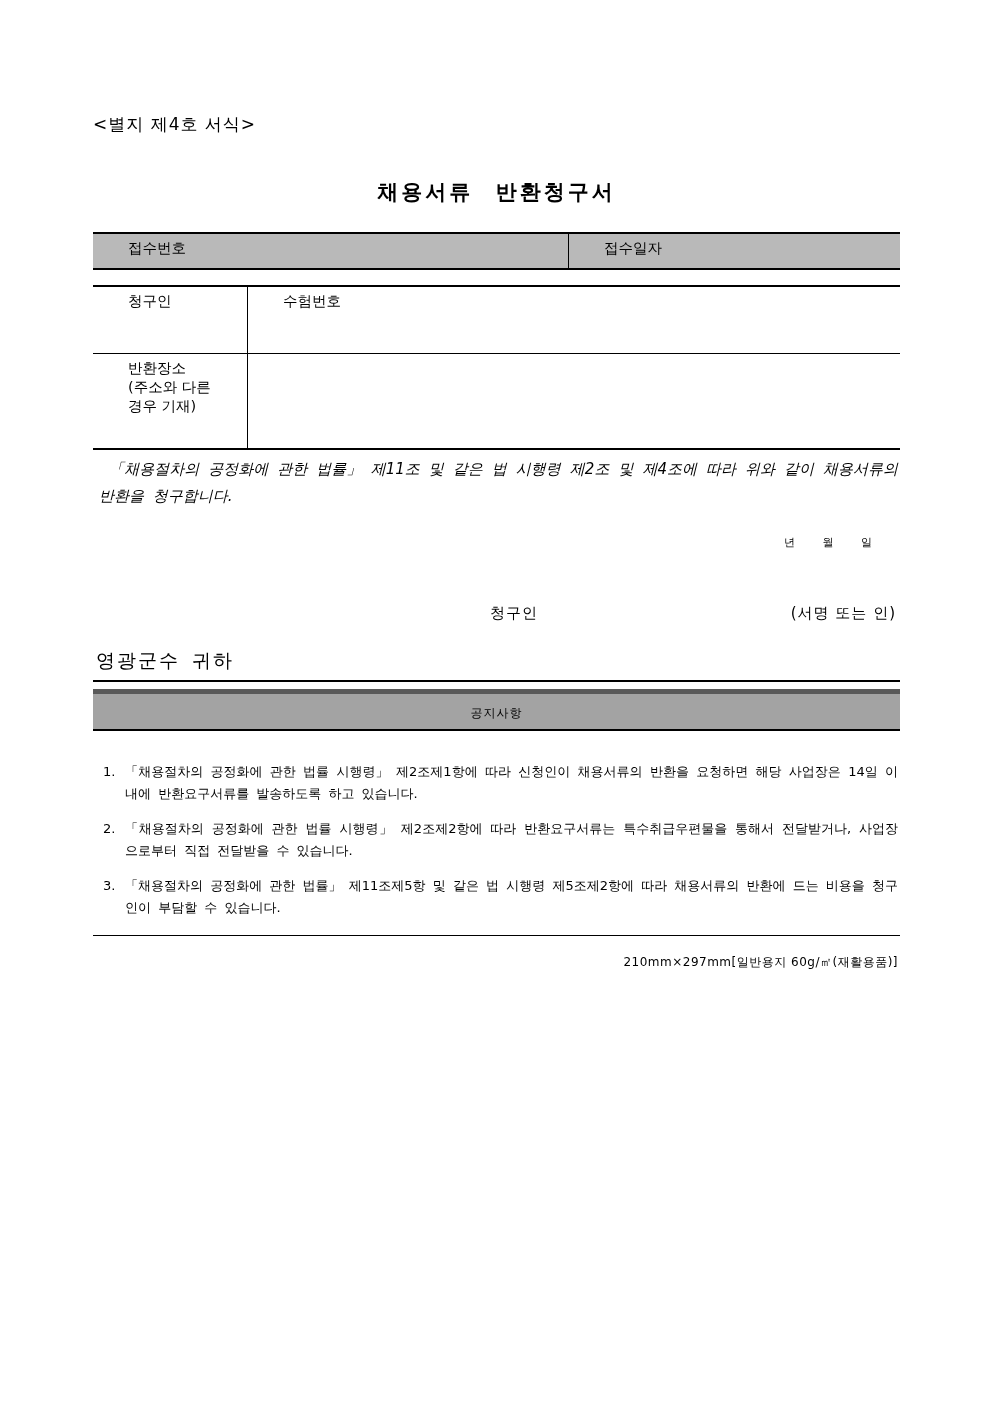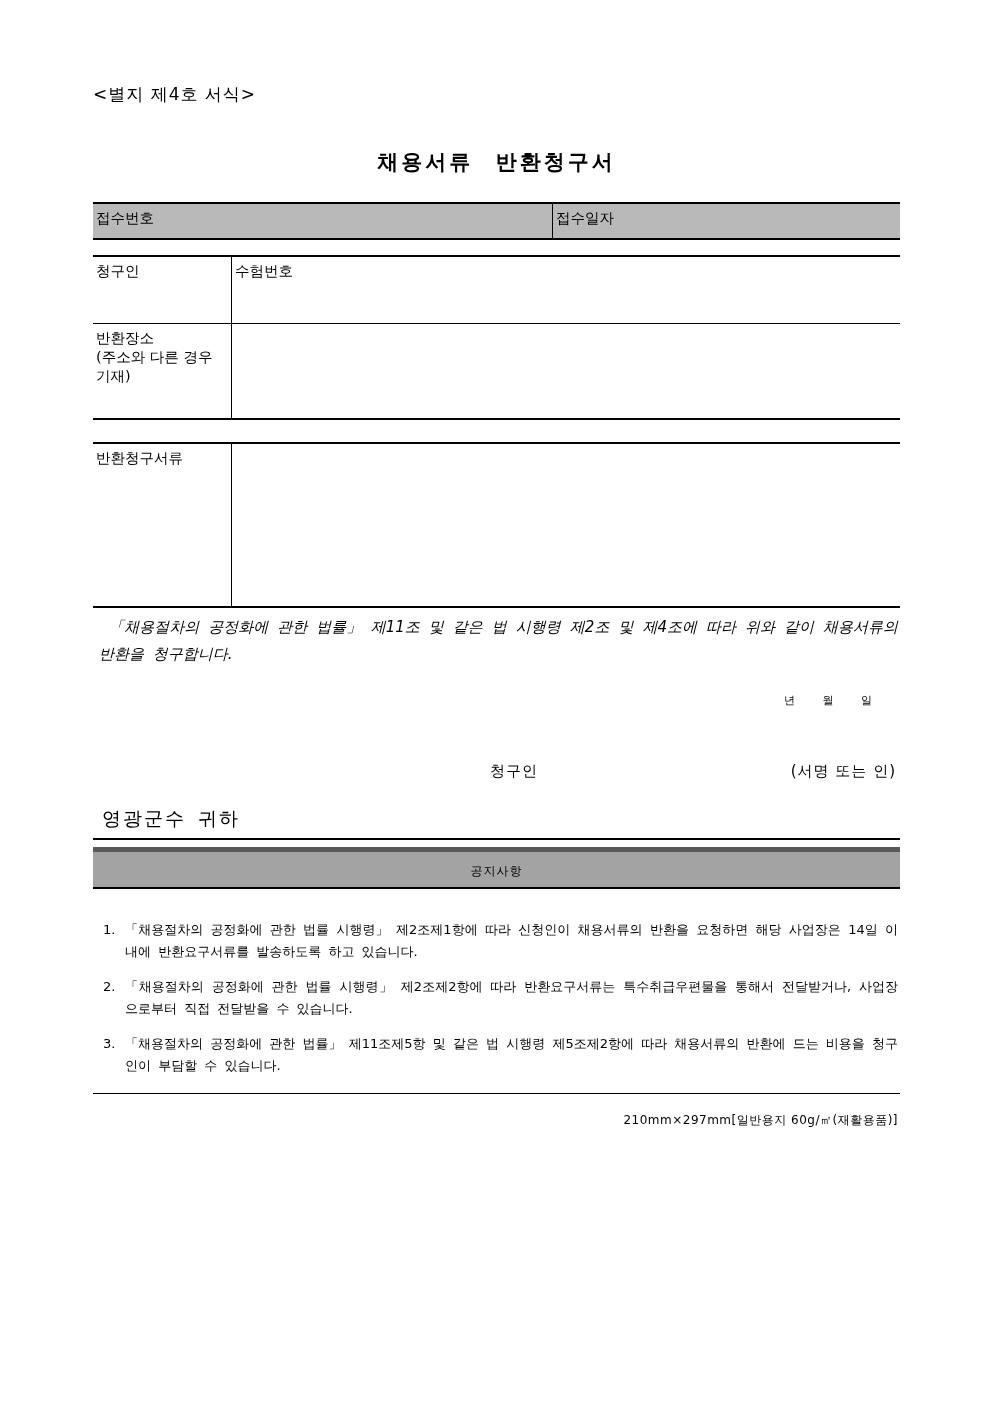--- a/index.html
+++ b/index.html
@@ -18,7 +18,7 @@
   .content { margin-left: 93px; width: 807px; }
 
   .designation {
-    padding-top: 84px;
+    padding-top: 114px;
     font-size: 17px;
     line-height: 20px;
     letter-spacing: 1px;

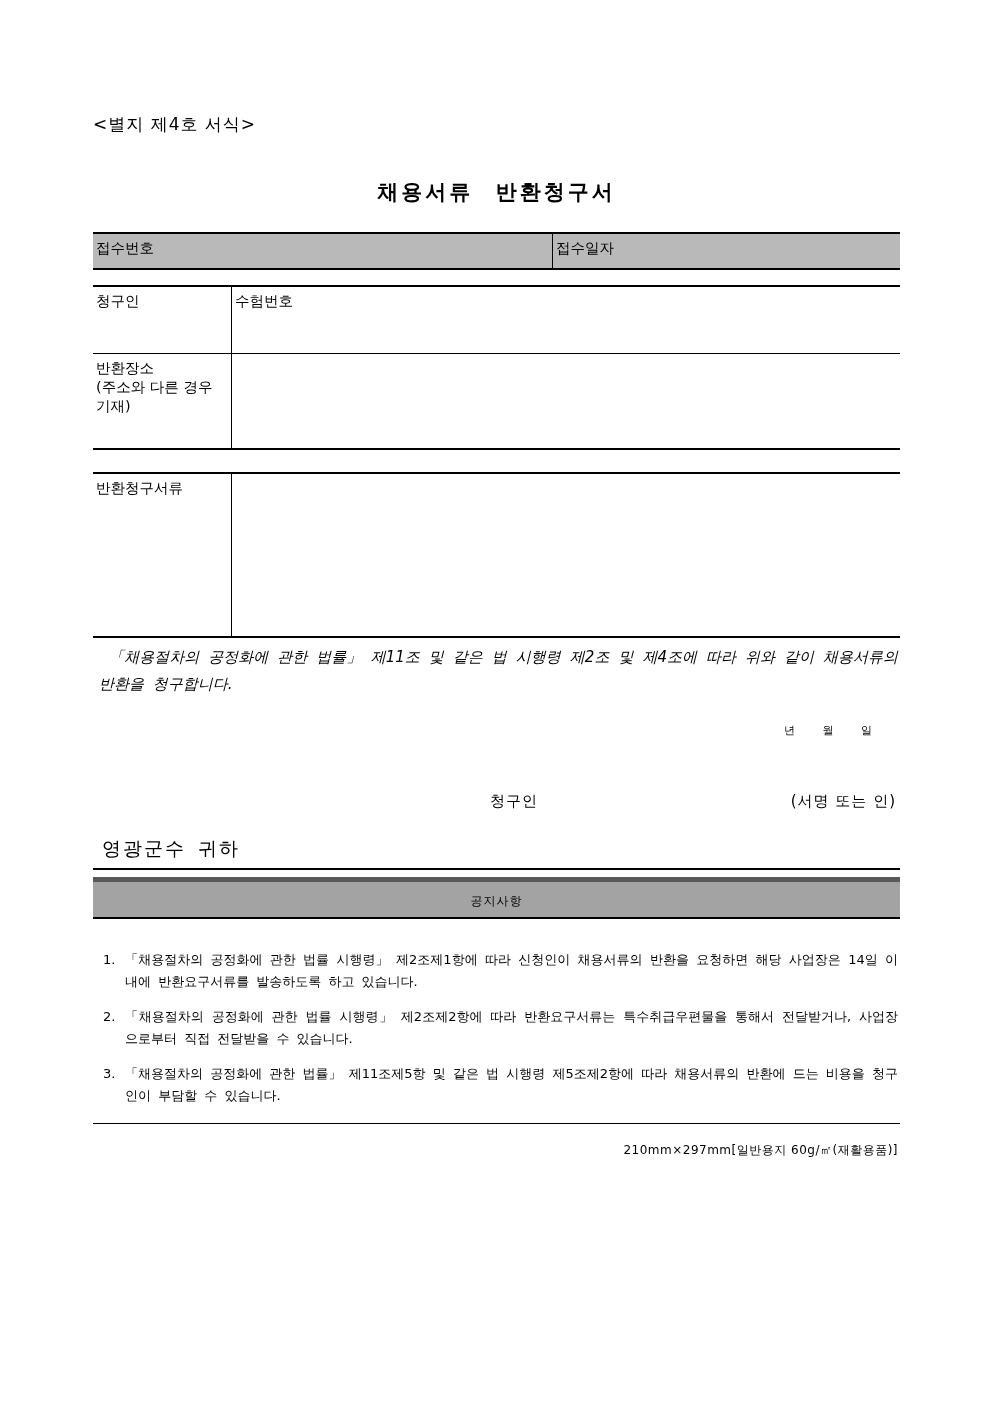--- a/index.html
+++ b/index.html
@@ -40,7 +40,8 @@
   .cell {
     font-size: 14.5px;
     line-height: 19px;
-    padding: 5px 3px;
+    padding: 5px 19px;
+    margin-left: 16px;
   }
   .vline { border-right: 1.5px solid #000; }
 

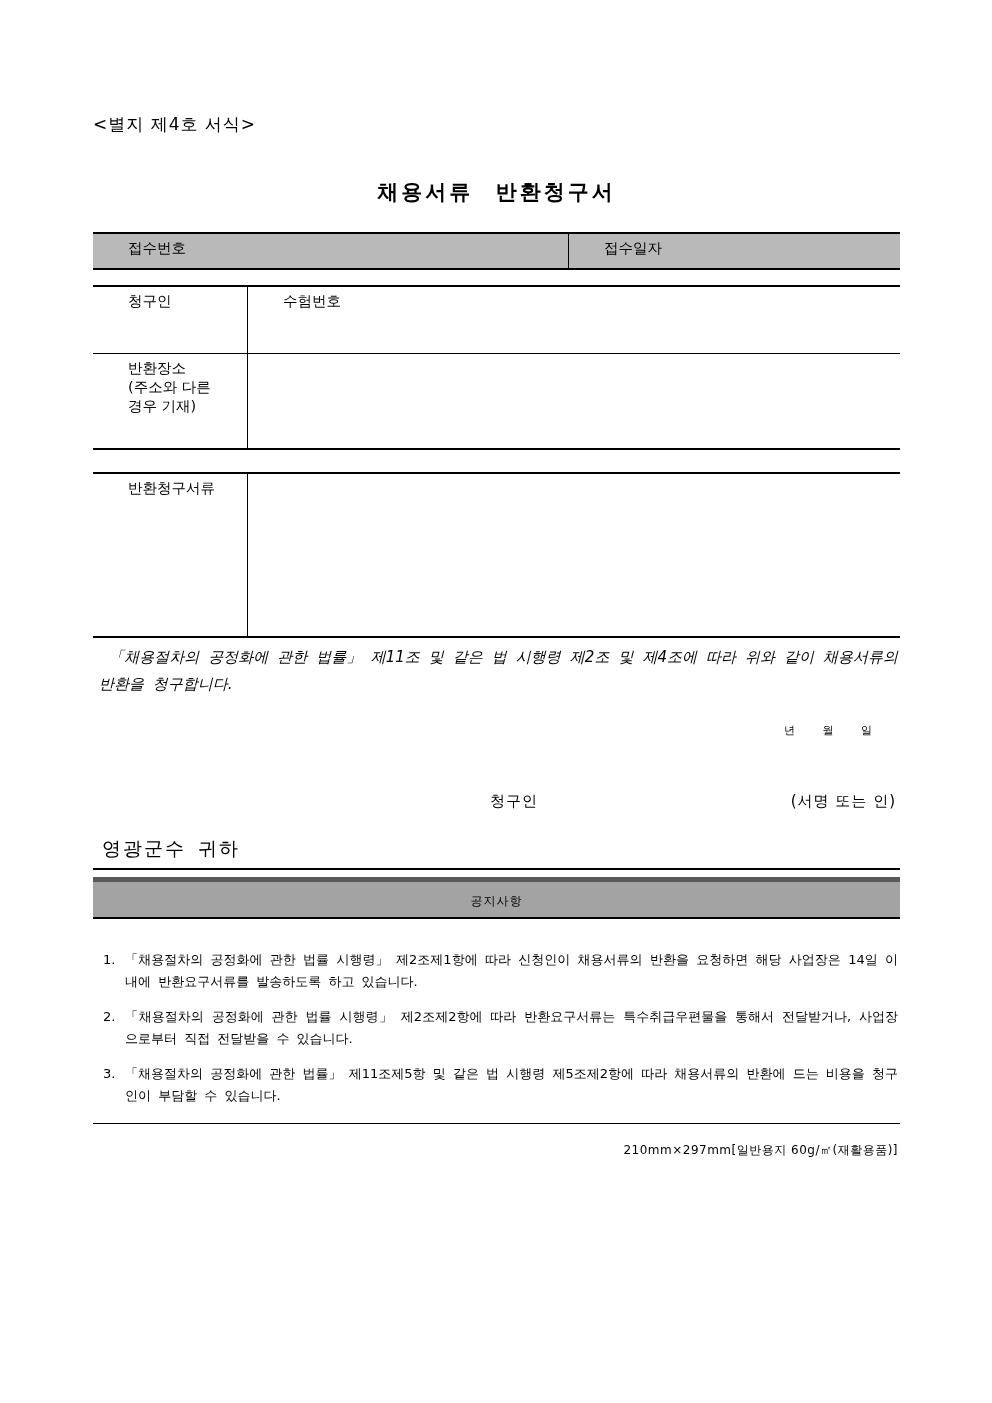--- a/index.html
+++ b/index.html
@@ -182,14 +182,6 @@
       </div>
     </div>
 
-    <div class="tbl tbl-docs">
-      <div class="trow">
-        <div class="cell col-label vline">
-          <span>반환청구서류</span>
-        </div>
-        <div class="cell col-rest"></div>
-      </div>
-    </div>
 
     <div class="declaration">「채용절차의 공정화에 관한 법률」 제11조 및 같은 법 시행령 제2조 및 제4조에 따라 위와 같이 채용서류의 반환을 청구합니다.</div>
 

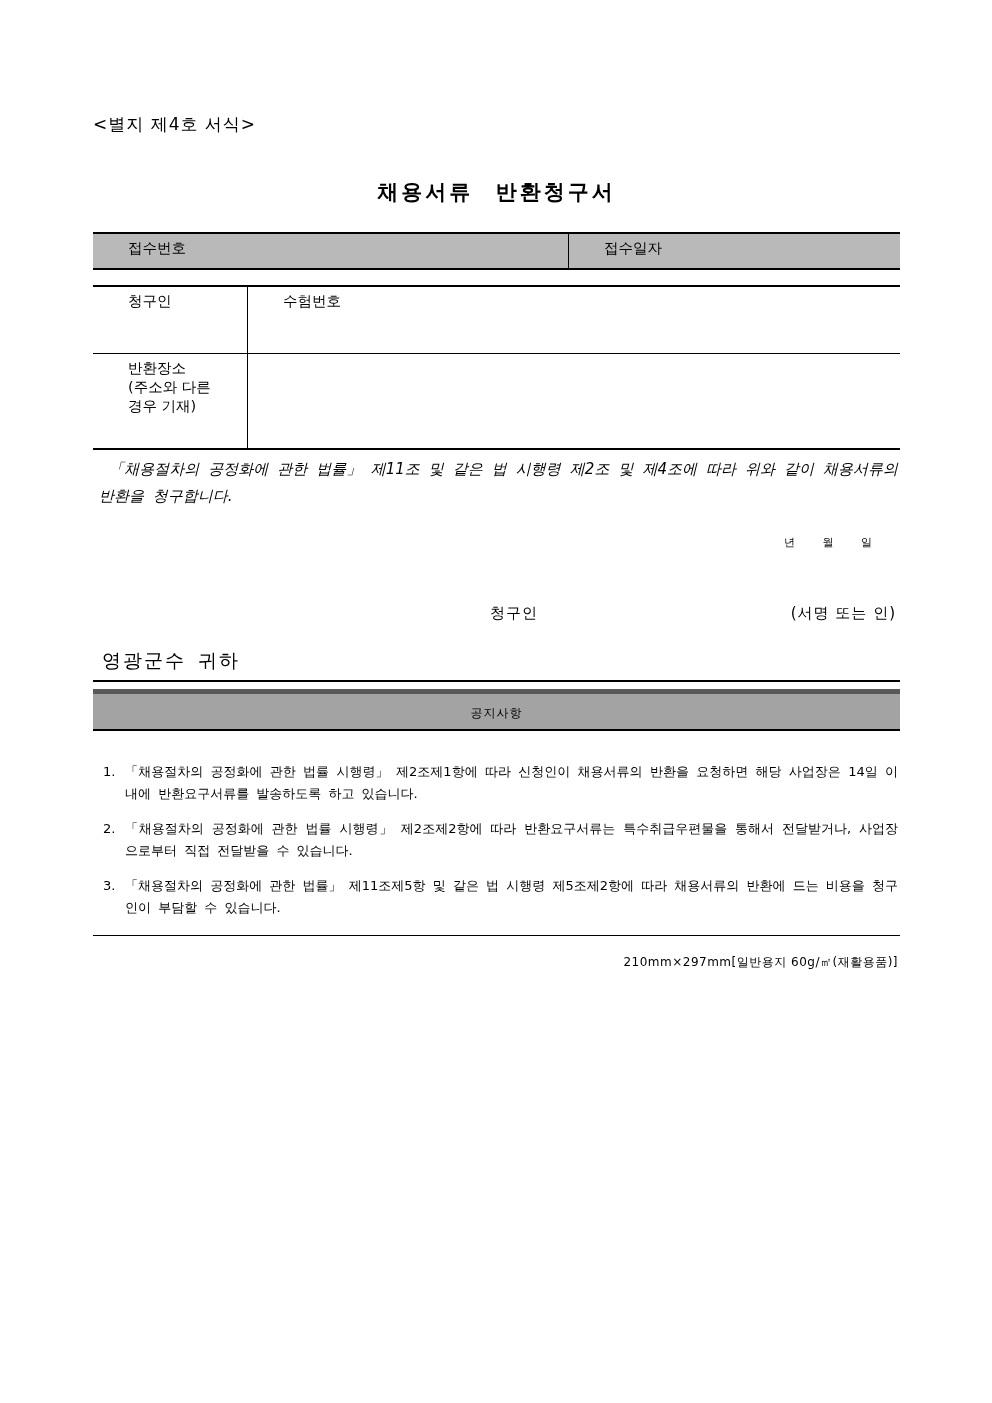--- a/index.html
+++ b/index.html
@@ -95,7 +95,7 @@
   .signer-note { position: absolute; right: 4px; top: 0; letter-spacing: 1px; }
   .addressee {
     margin-top: 21px;
-    margin-left: 9px;
+    margin-left: 3px;
     font-size: 19px;
     line-height: 27px;
     letter-spacing: 2px;

